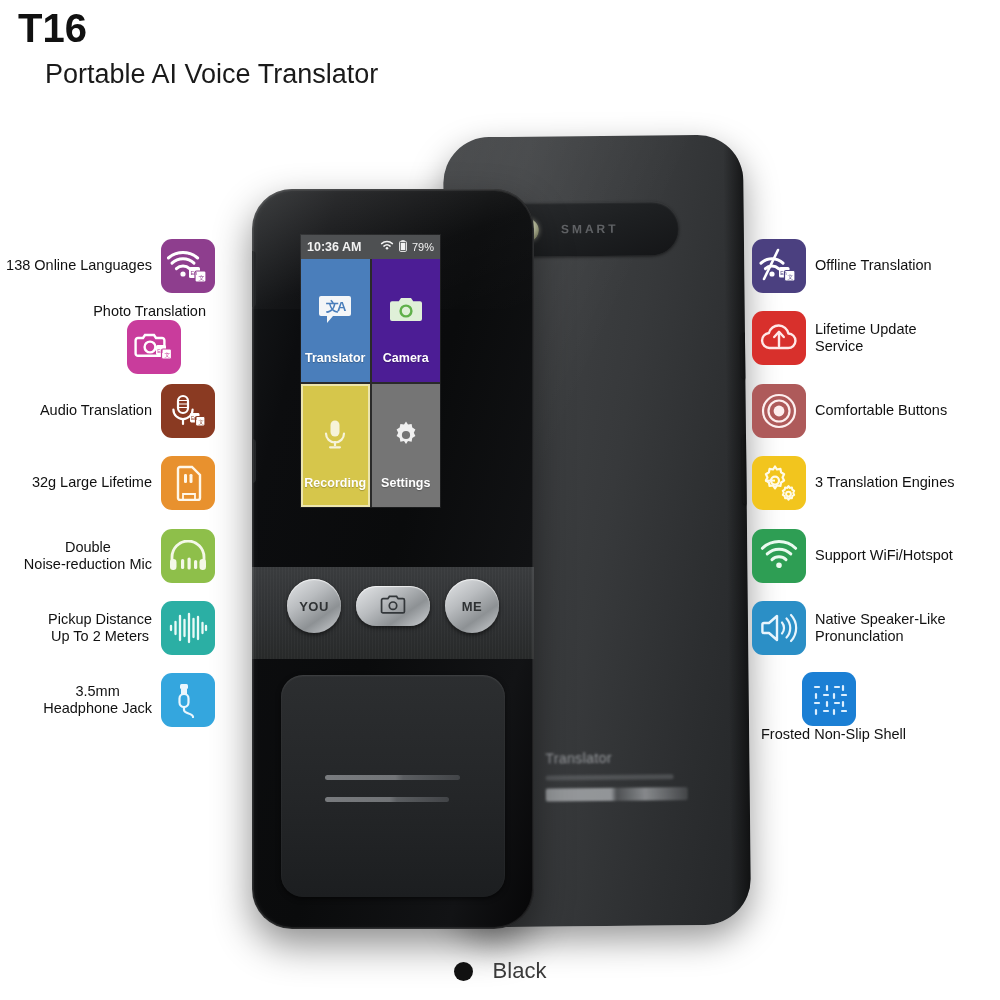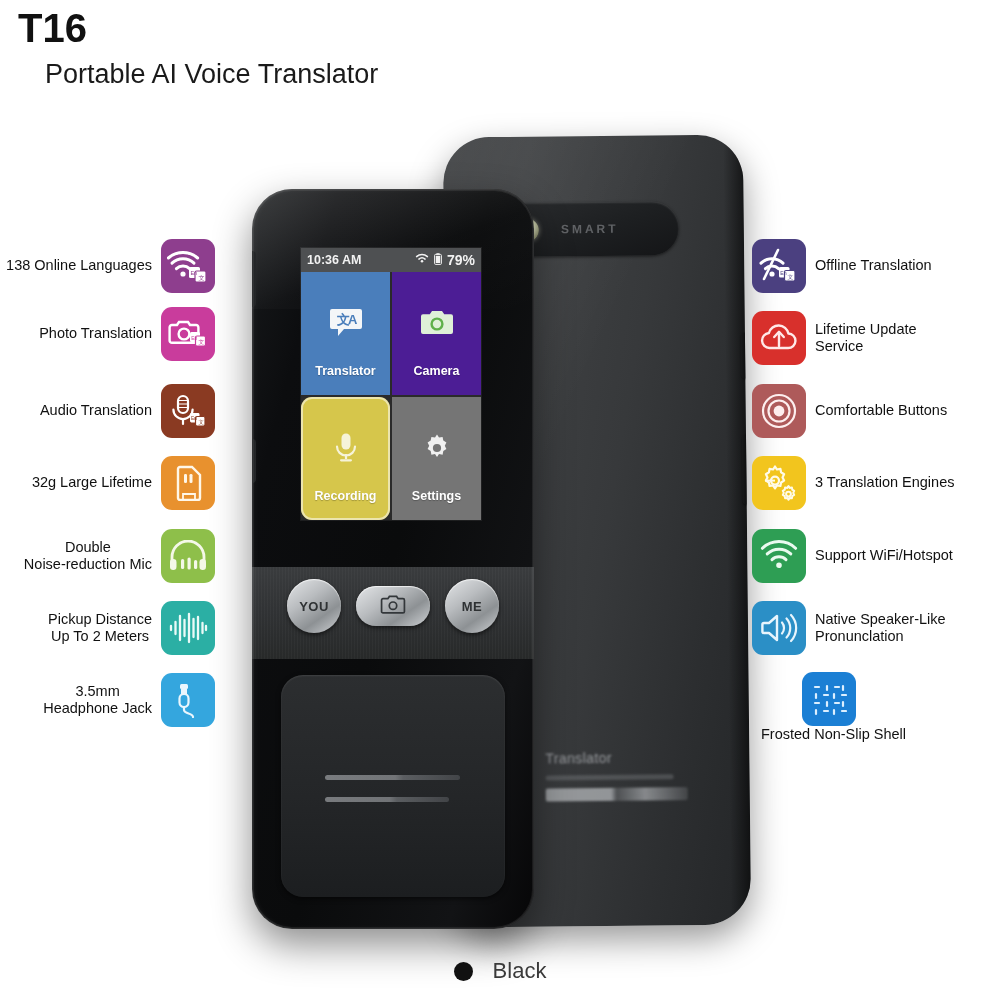--- a/index.html
+++ b/index.html
@@ -118,7 +118,7 @@
 
   
   .screen{
-    position:absolute;left:49px;top:59px;width:180px;height:272px;
+    position:absolute;left:49px;top:46px;width:139px;height:272px;
     background:#222;overflow:hidden;
     box-shadow:0 0 0 1px rgba(255,255,255,.07);
   }

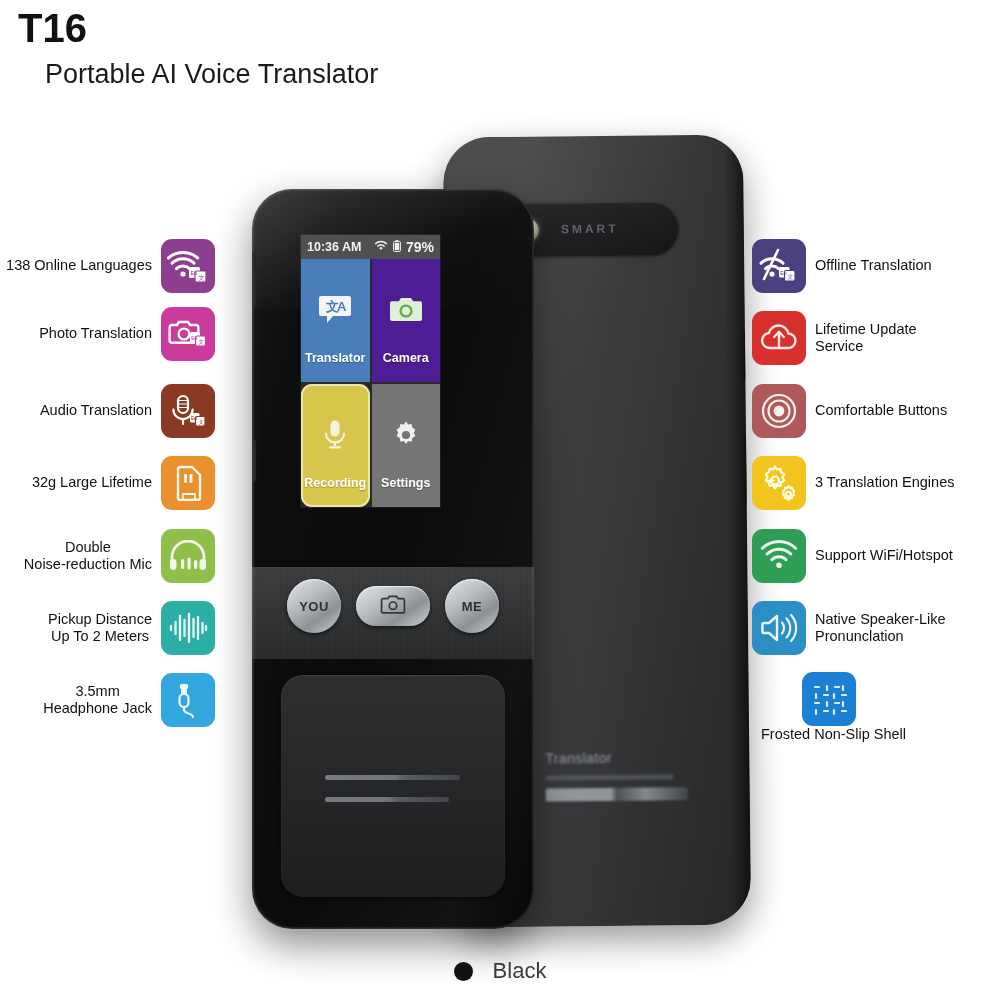--- a/index.html
+++ b/index.html
@@ -128,7 +128,7 @@
   }
   .sb-time{flex:0 0 auto;}
   .sb-right{margin-left:auto;display:flex;align-items:center;gap:5px;}
-  .sb-batt{font-size:14px;font-weight:bold;}
+  .sb-batt{font-size:11px;font-weight:normal;}
   .tiles{display:grid;grid-template-columns:1fr 1fr;grid-template-rows:1fr 1fr;height:248px;gap:2px;background:#2a2a2a;}
   .apptile{position:relative;display:flex;flex-direction:column;align-items:center;justify-content:center;}
   .apptile .glyph{margin-bottom:18px;}

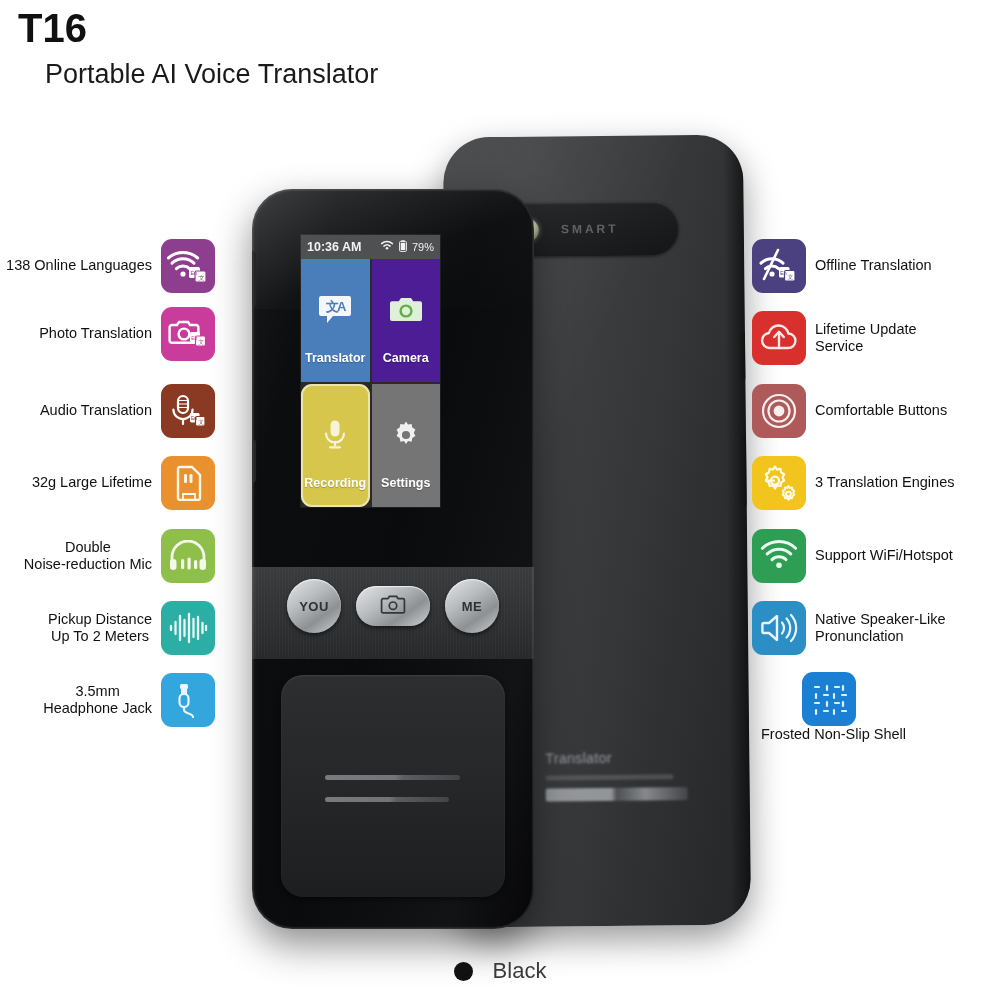--- a/index.html
+++ b/index.html
@@ -323,7 +323,7 @@
       </div>
     </div>
 
-    <div class="feat" style="top:68px;">
+    <div class="feat" style="top:80px;flex-direction:column;">
       <div class="feat-label">Photo Translation</div>
       <div class="tile" style="background:#C93C9C;">
         <svg width="40" height="34" viewBox="0 0 40 34">

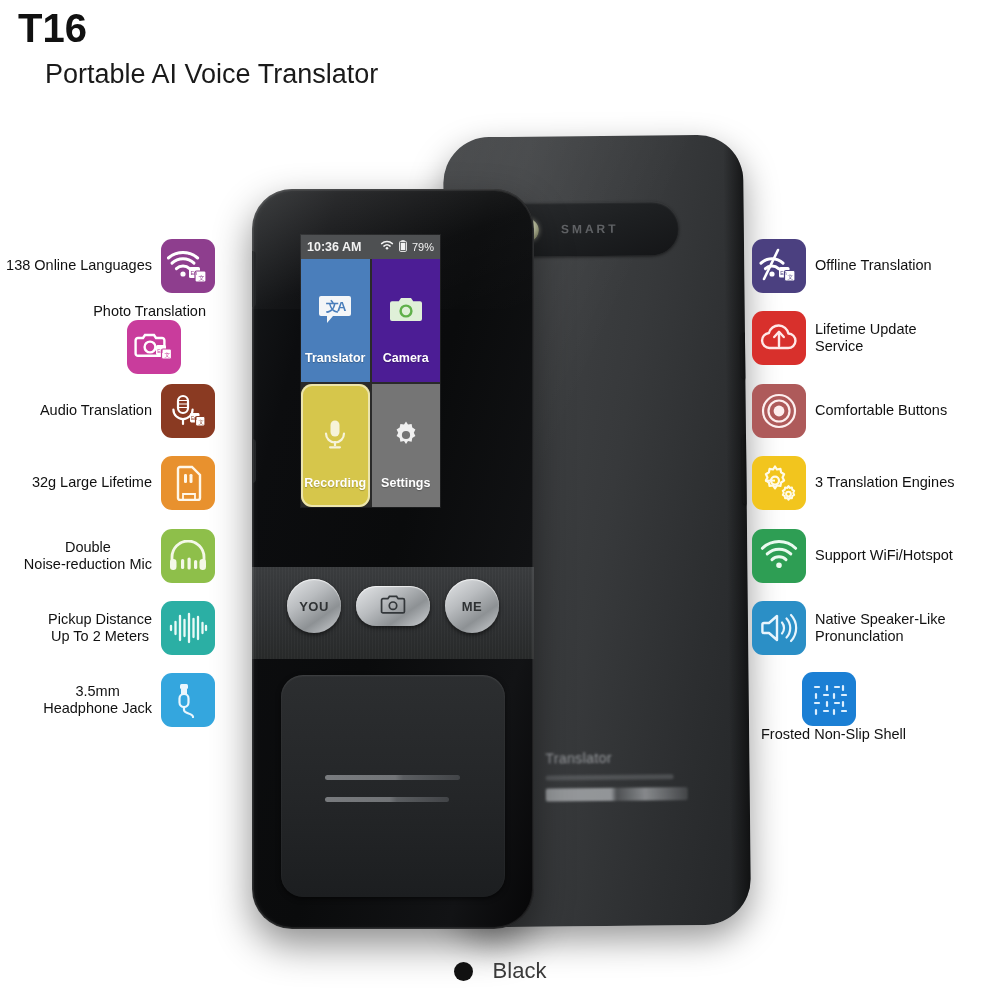--- a/index.html
+++ b/index.html
@@ -136,7 +136,7 @@
     position:absolute;bottom:17px;left:0;right:0;text-align:center;
     font-size:12.5px;font-weight:bold;color:#fff;text-shadow:0 1px 1px rgba(0,0,0,.25);
   }
-  .apptile.sel{box-shadow:inset 0 0 0 2px rgba(255,255,255,.55);border-radius:11px;}
+  .apptile.sel{box-shadow:inset 0 0 0 2px rgba(255,255,255,.55);}
 
   
   .btn-row{position:absolute;left:0;right:0;top:390px;height:64px;}

